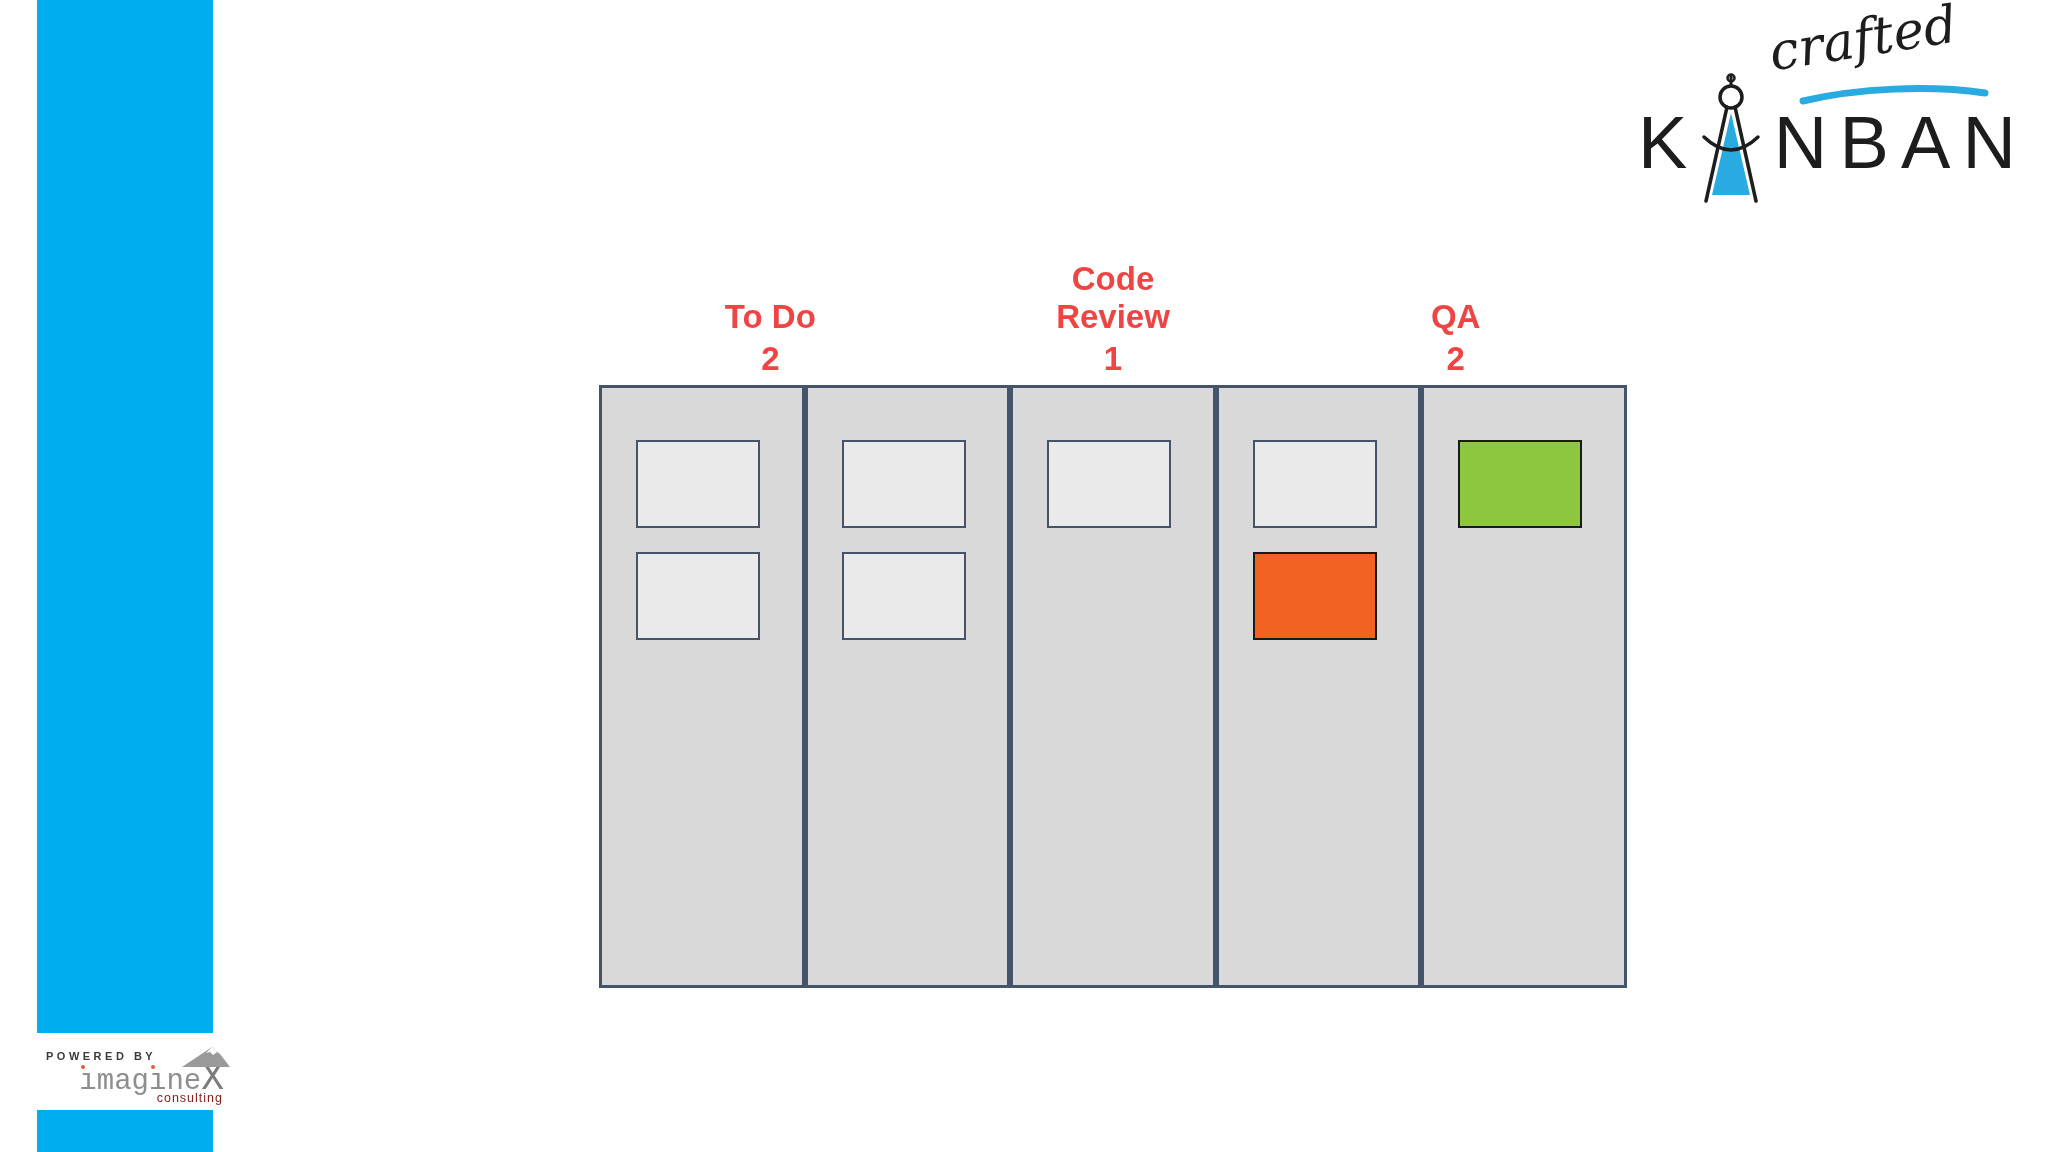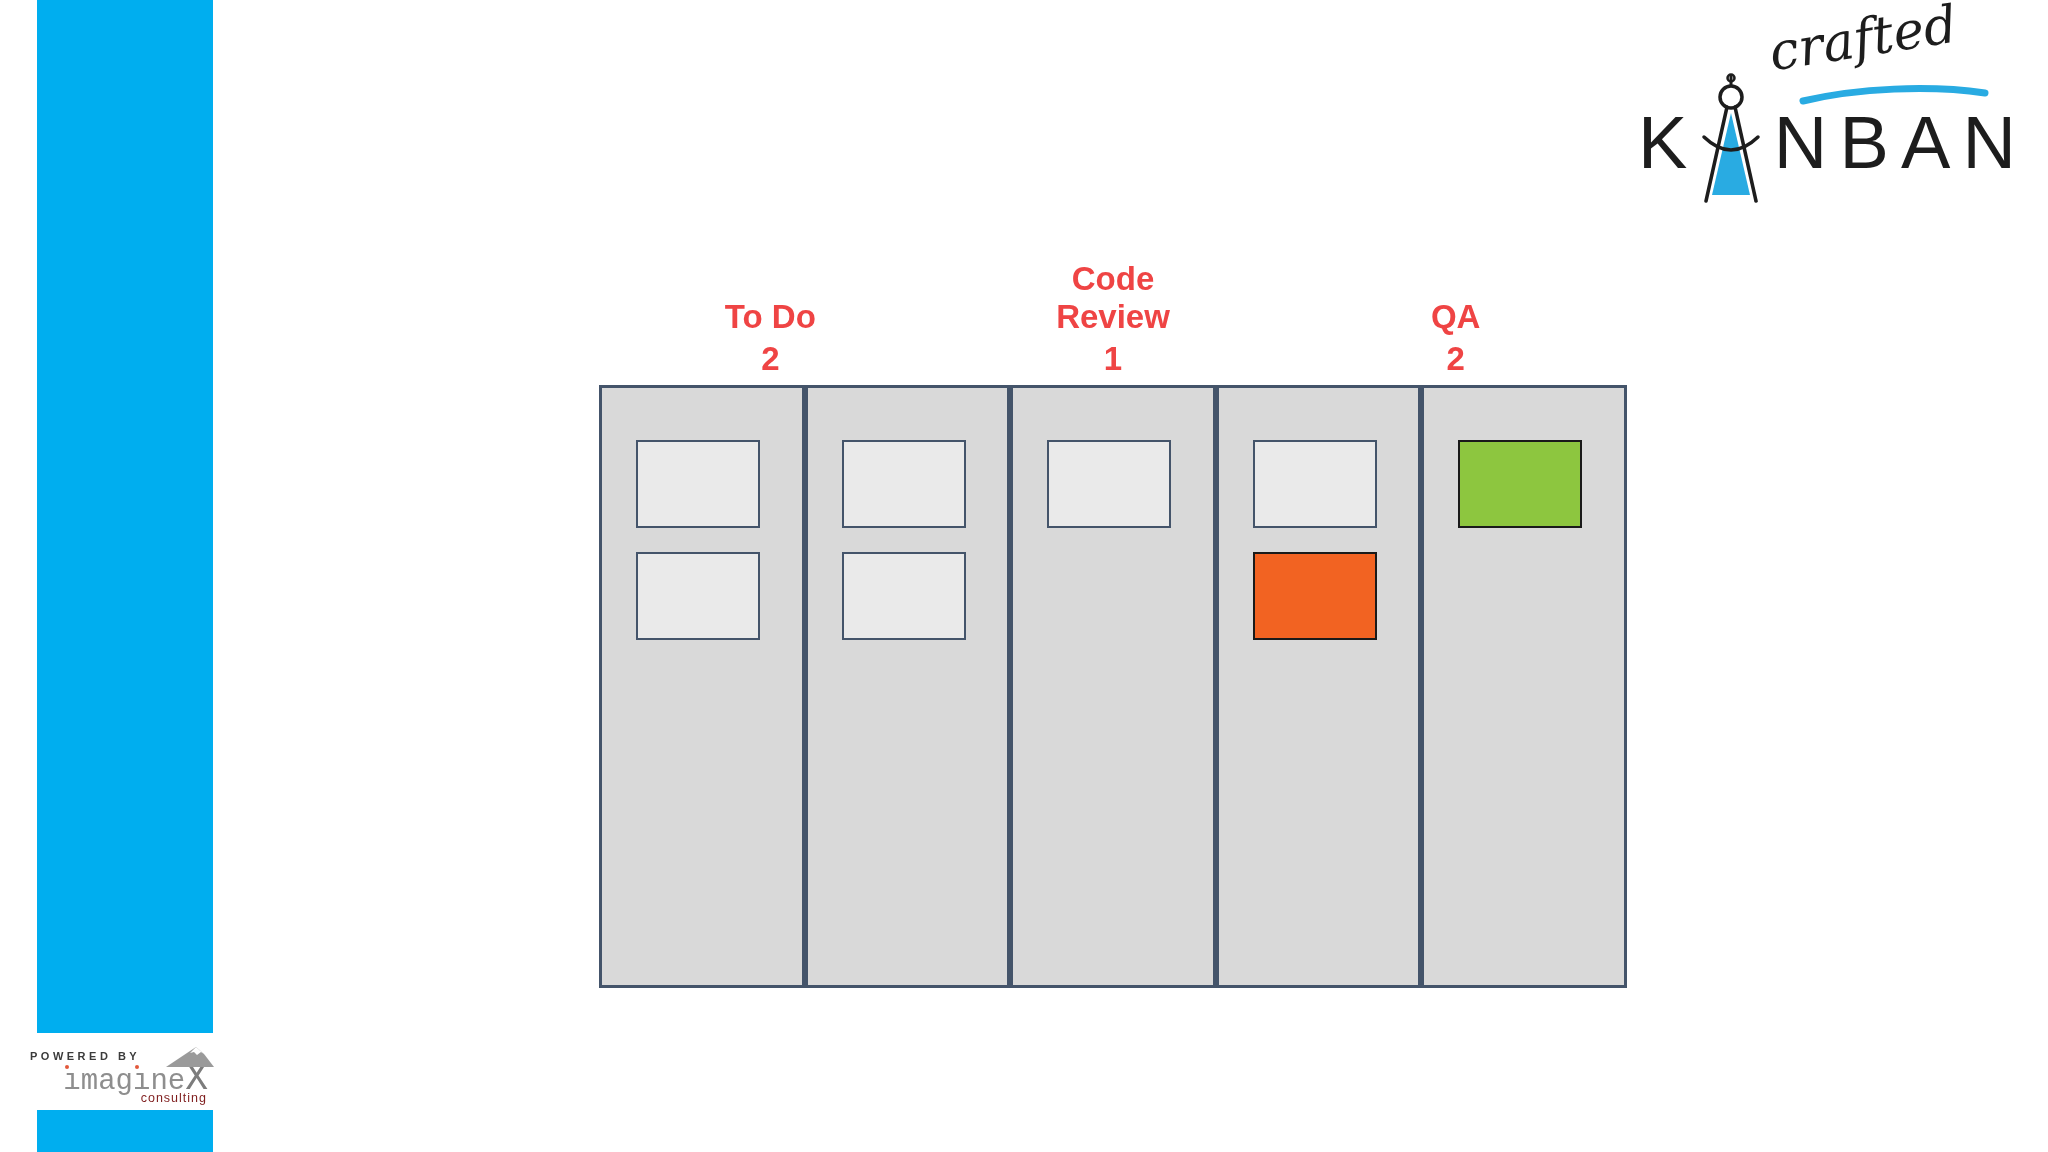--- a/index.html
+++ b/index.html
@@ -39,7 +39,7 @@
   .card{position:absolute;left:34px;width:120px;height:84px;border:2px solid #44546A;}
 
   
-  .powered-box{position:absolute;left:0;top:1033px;width:230px;height:77px;background:#ffffff;text-align:right;}
+  .powered-box{position:absolute;left:16px;top:1033px;width:230px;height:77px;background:#ffffff;text-align:right;}
   .pb-label{position:absolute;left:30px;top:17px;font-size:11px;letter-spacing:3.5px;
             color:#3b3b3b;font-weight:600;}
   .ix-brand{position:absolute;right:22px;top:27px;font-family:Liberation Mono, monospace;

